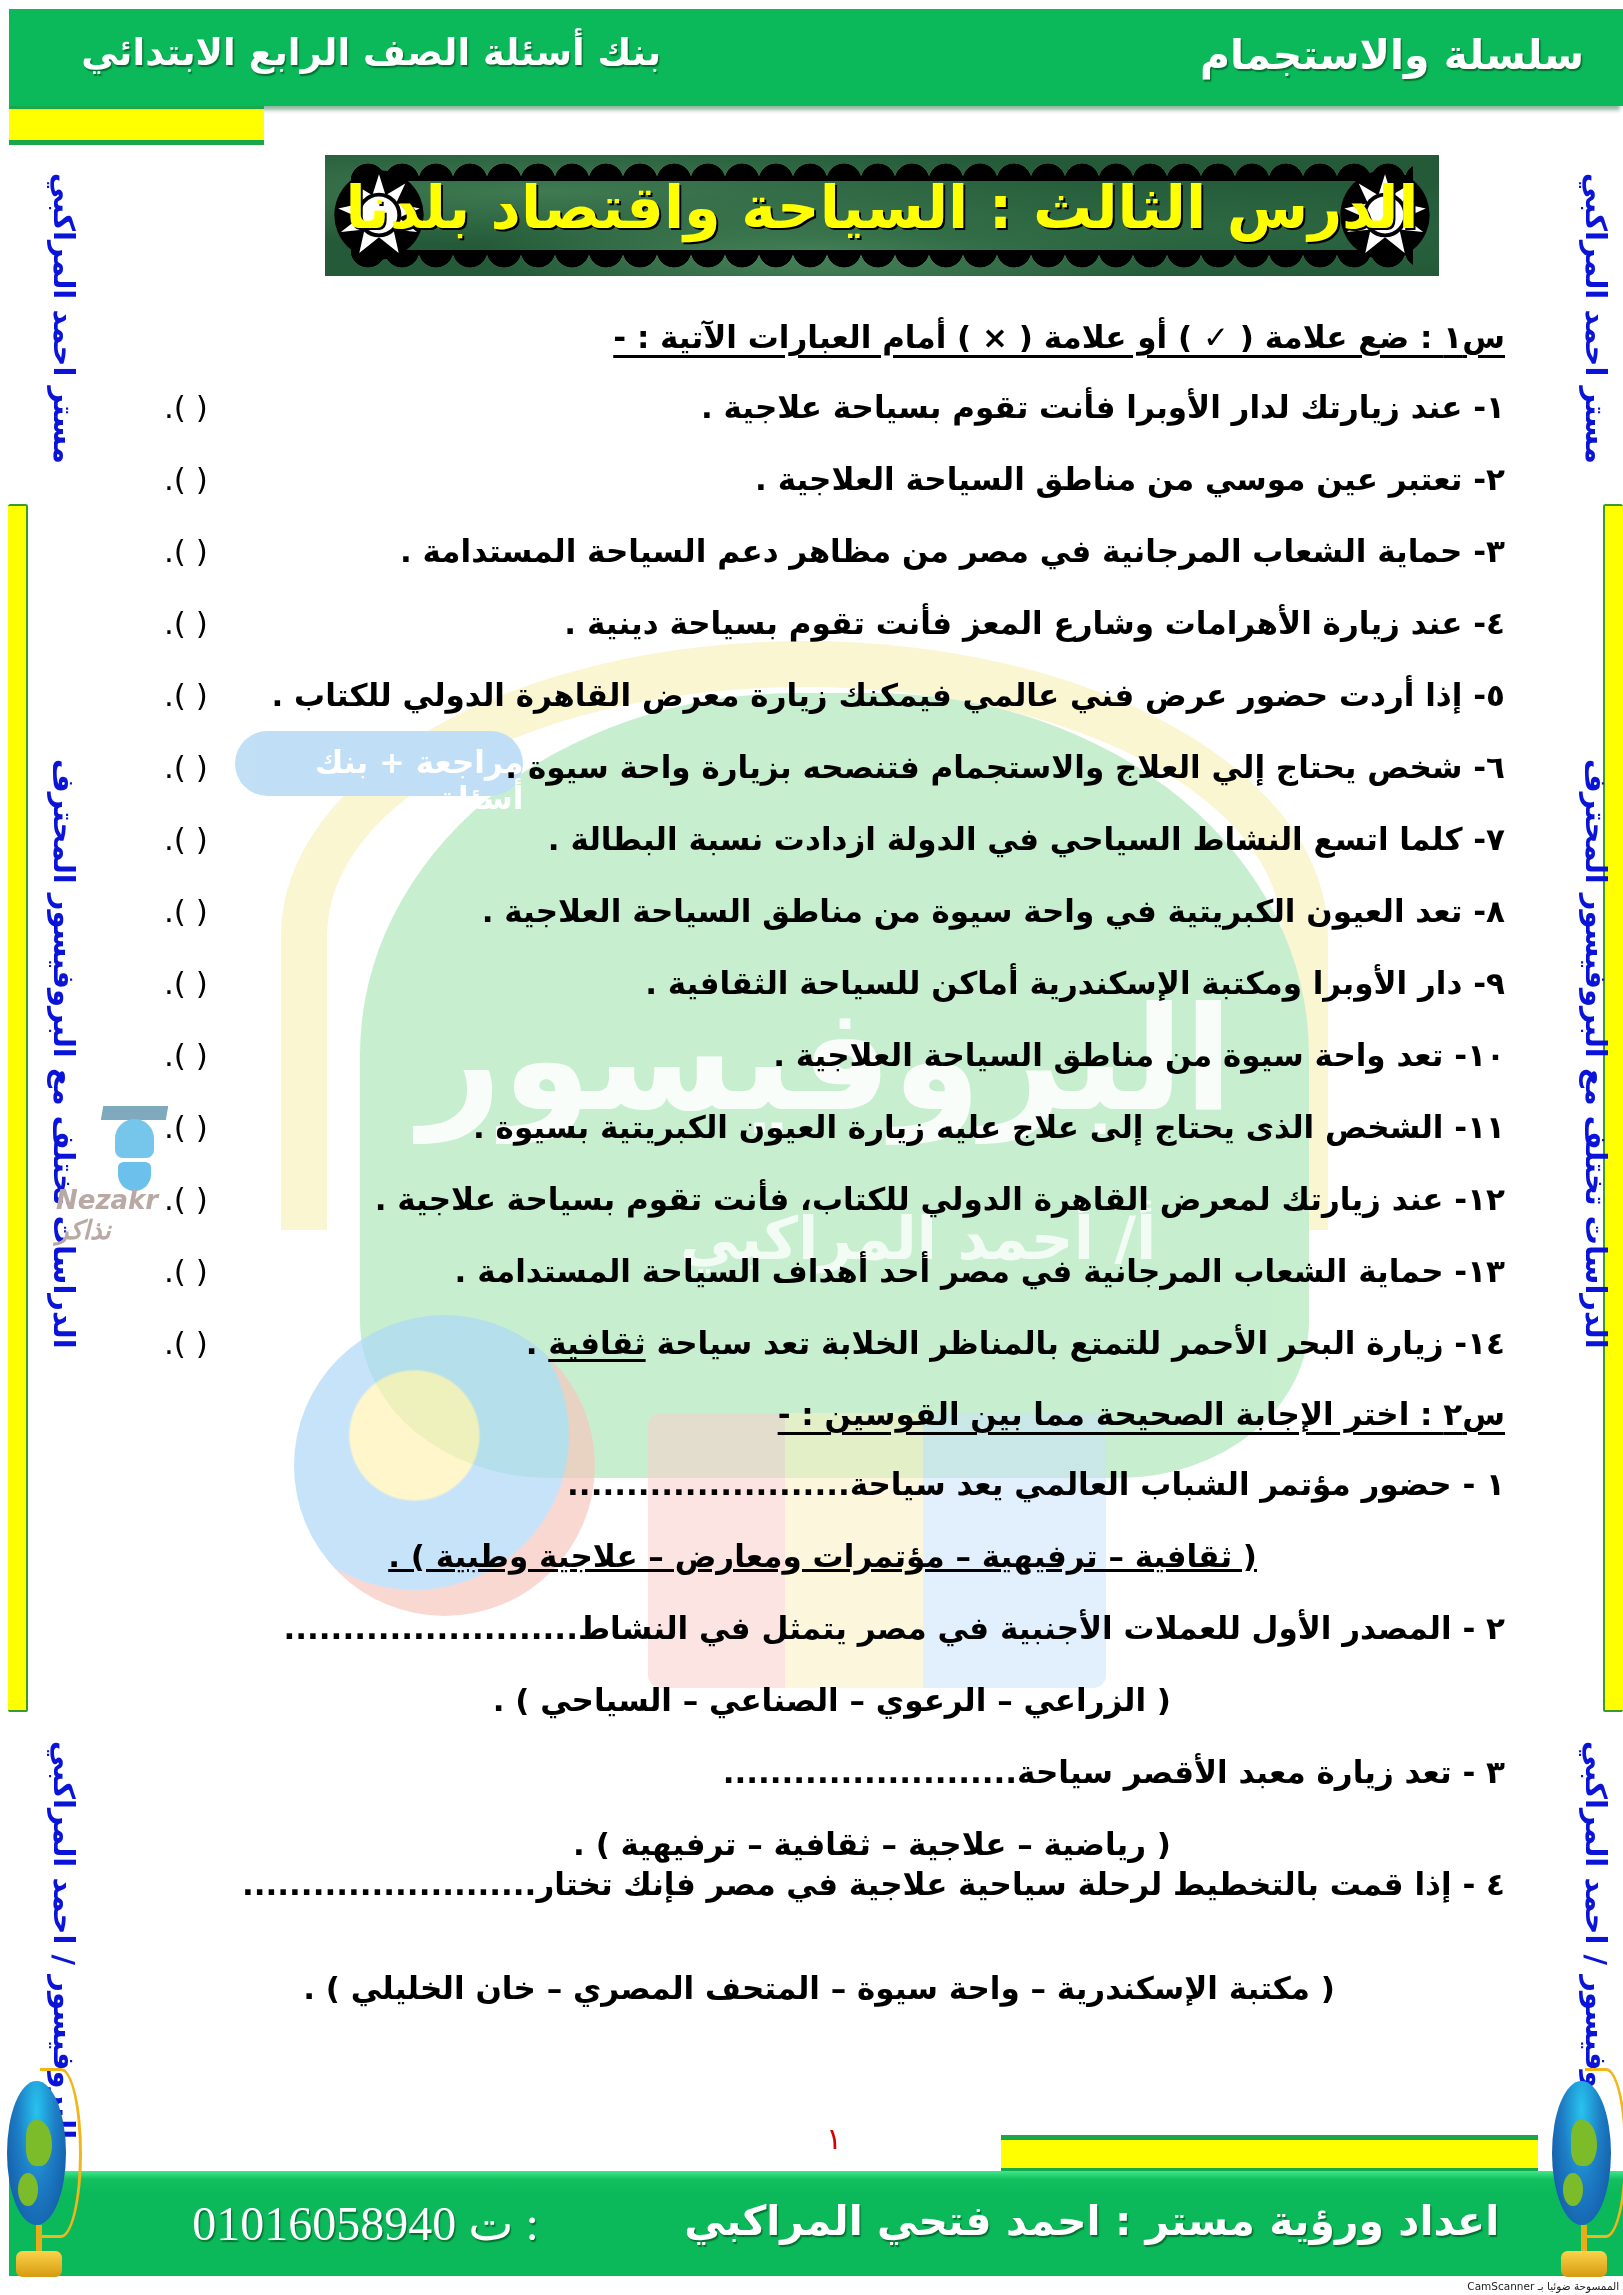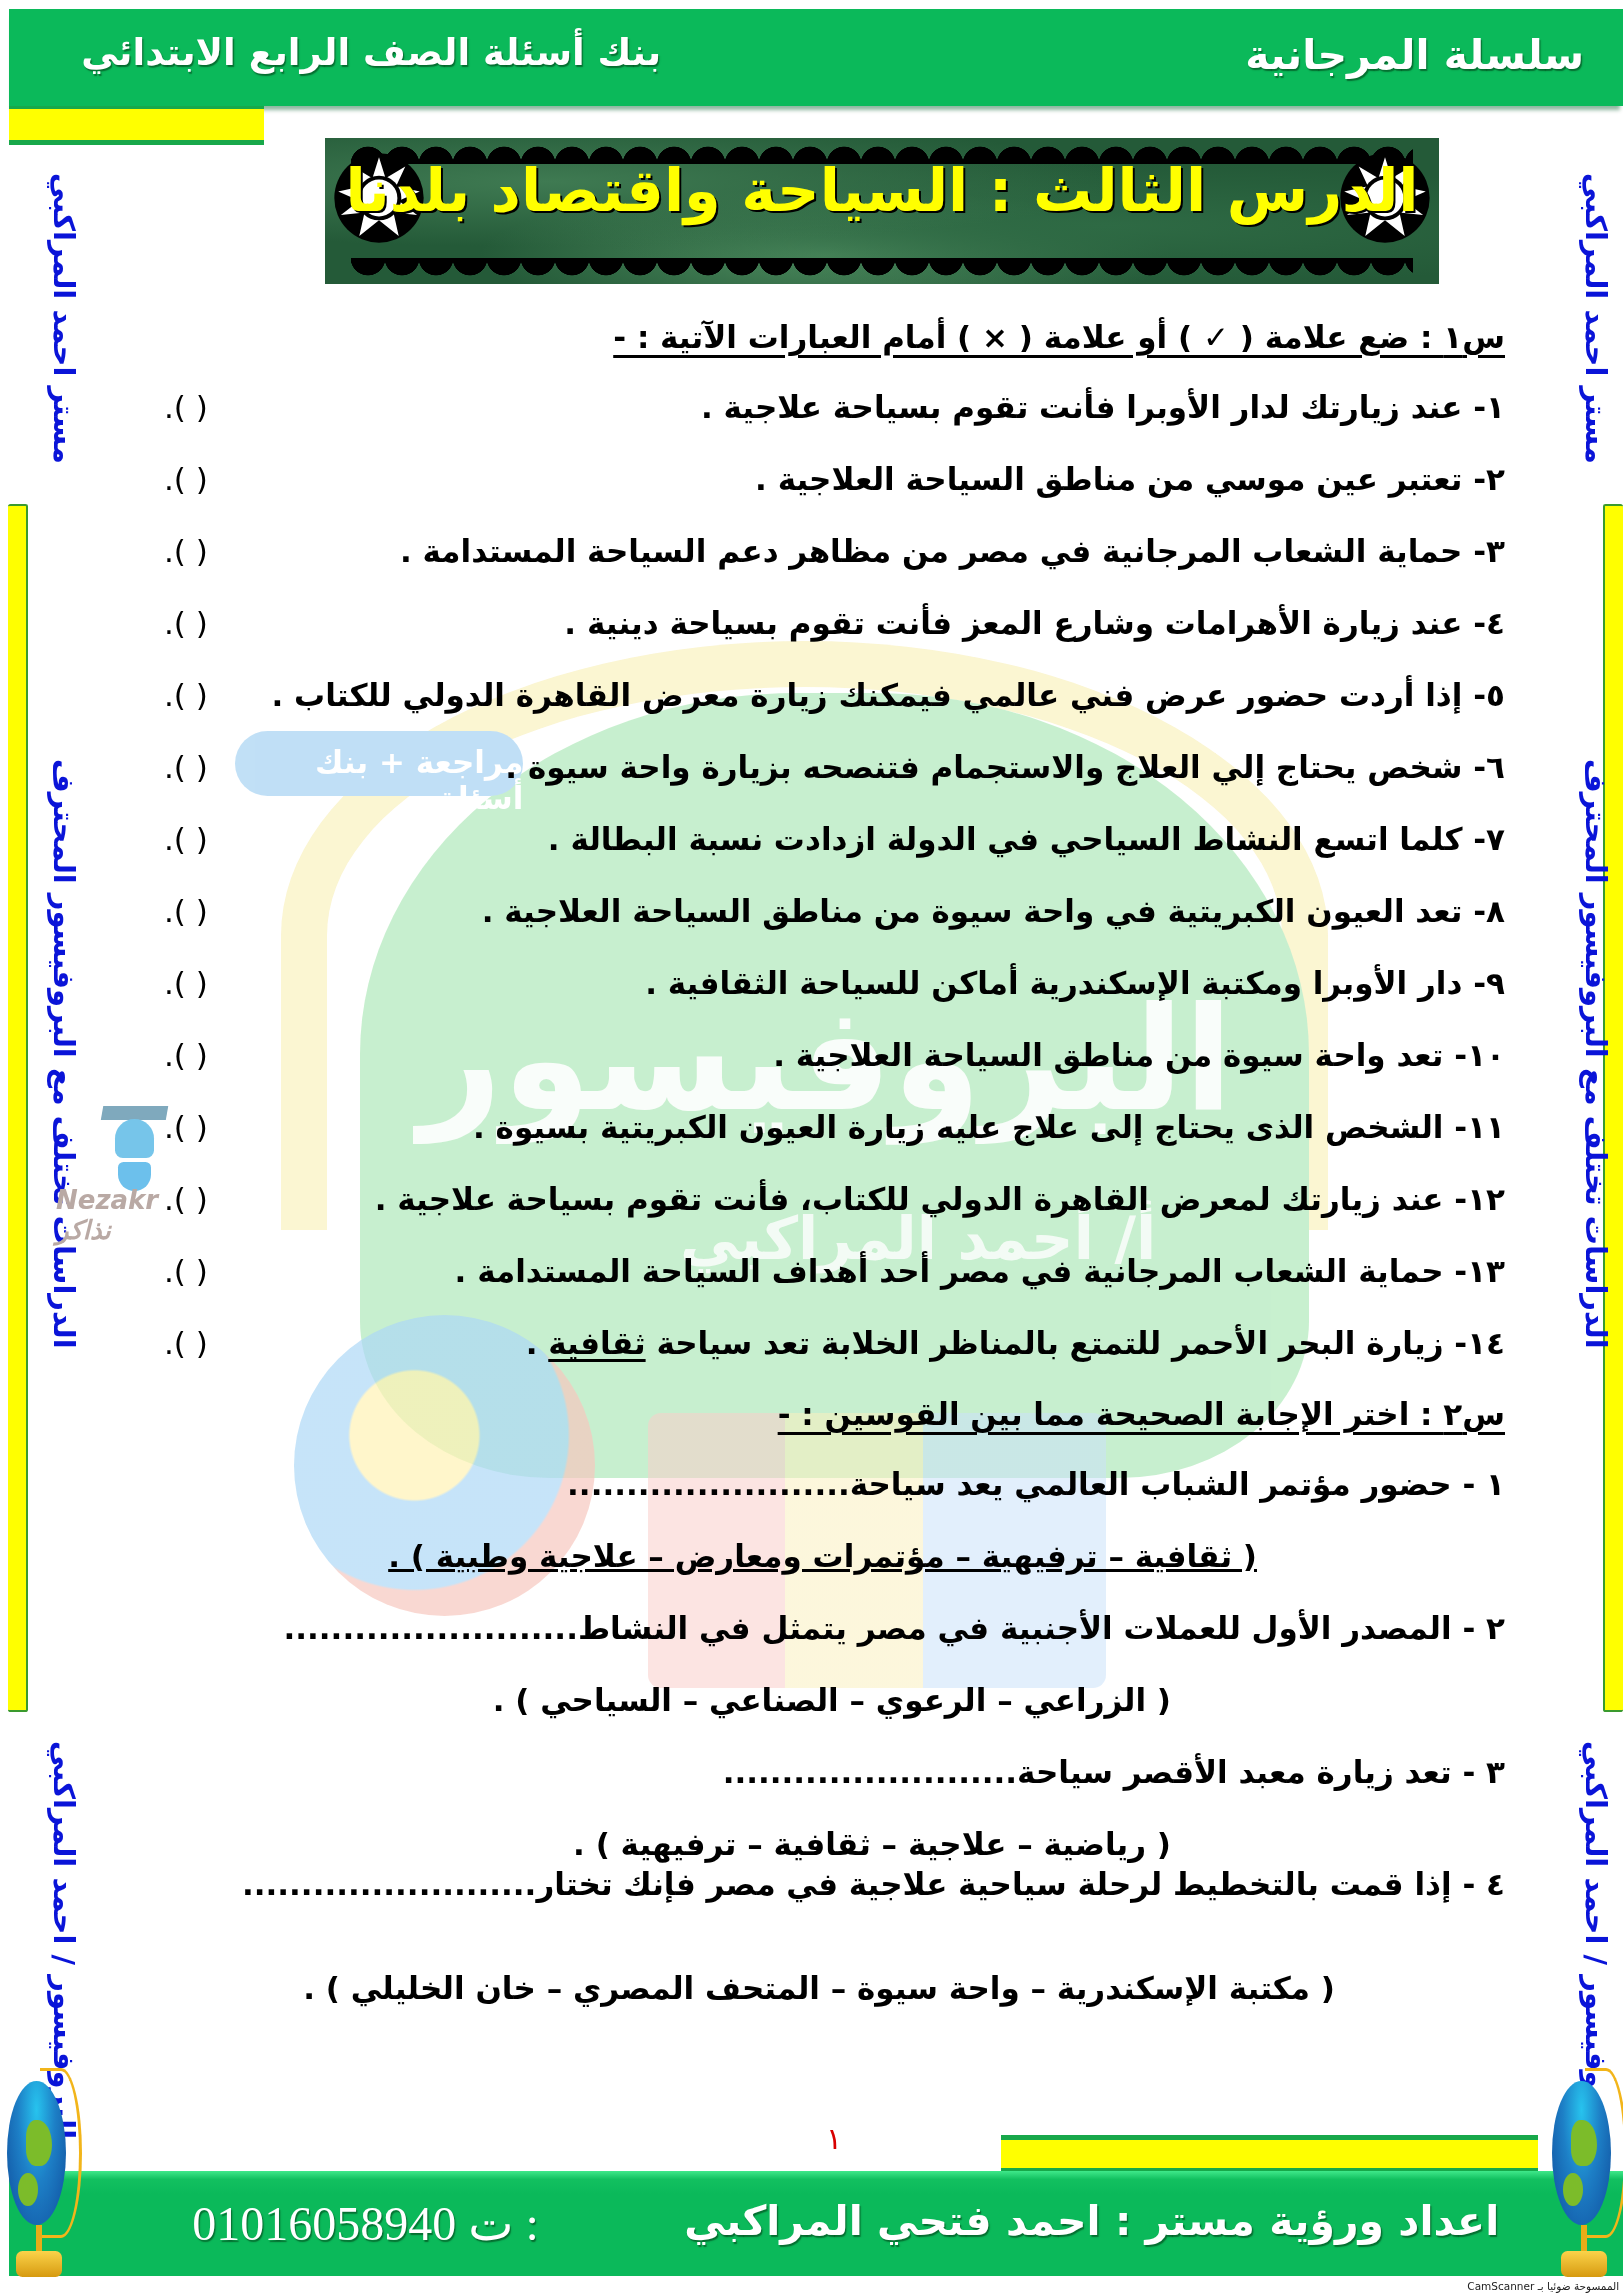--- a/index.html
+++ b/index.html
@@ -203,7 +203,7 @@
 <body>
 
 <div class="header">
-  <span class="header-title-right">سلسلة المرجانية</span>
+  <span class="header-title-right">سلسلة والاستجمام</span>
   <span class="header-title-left">بنك أسئلة الصف الرابع الابتدائي</span>
 </div>
 <div class="header-yellow"></div>

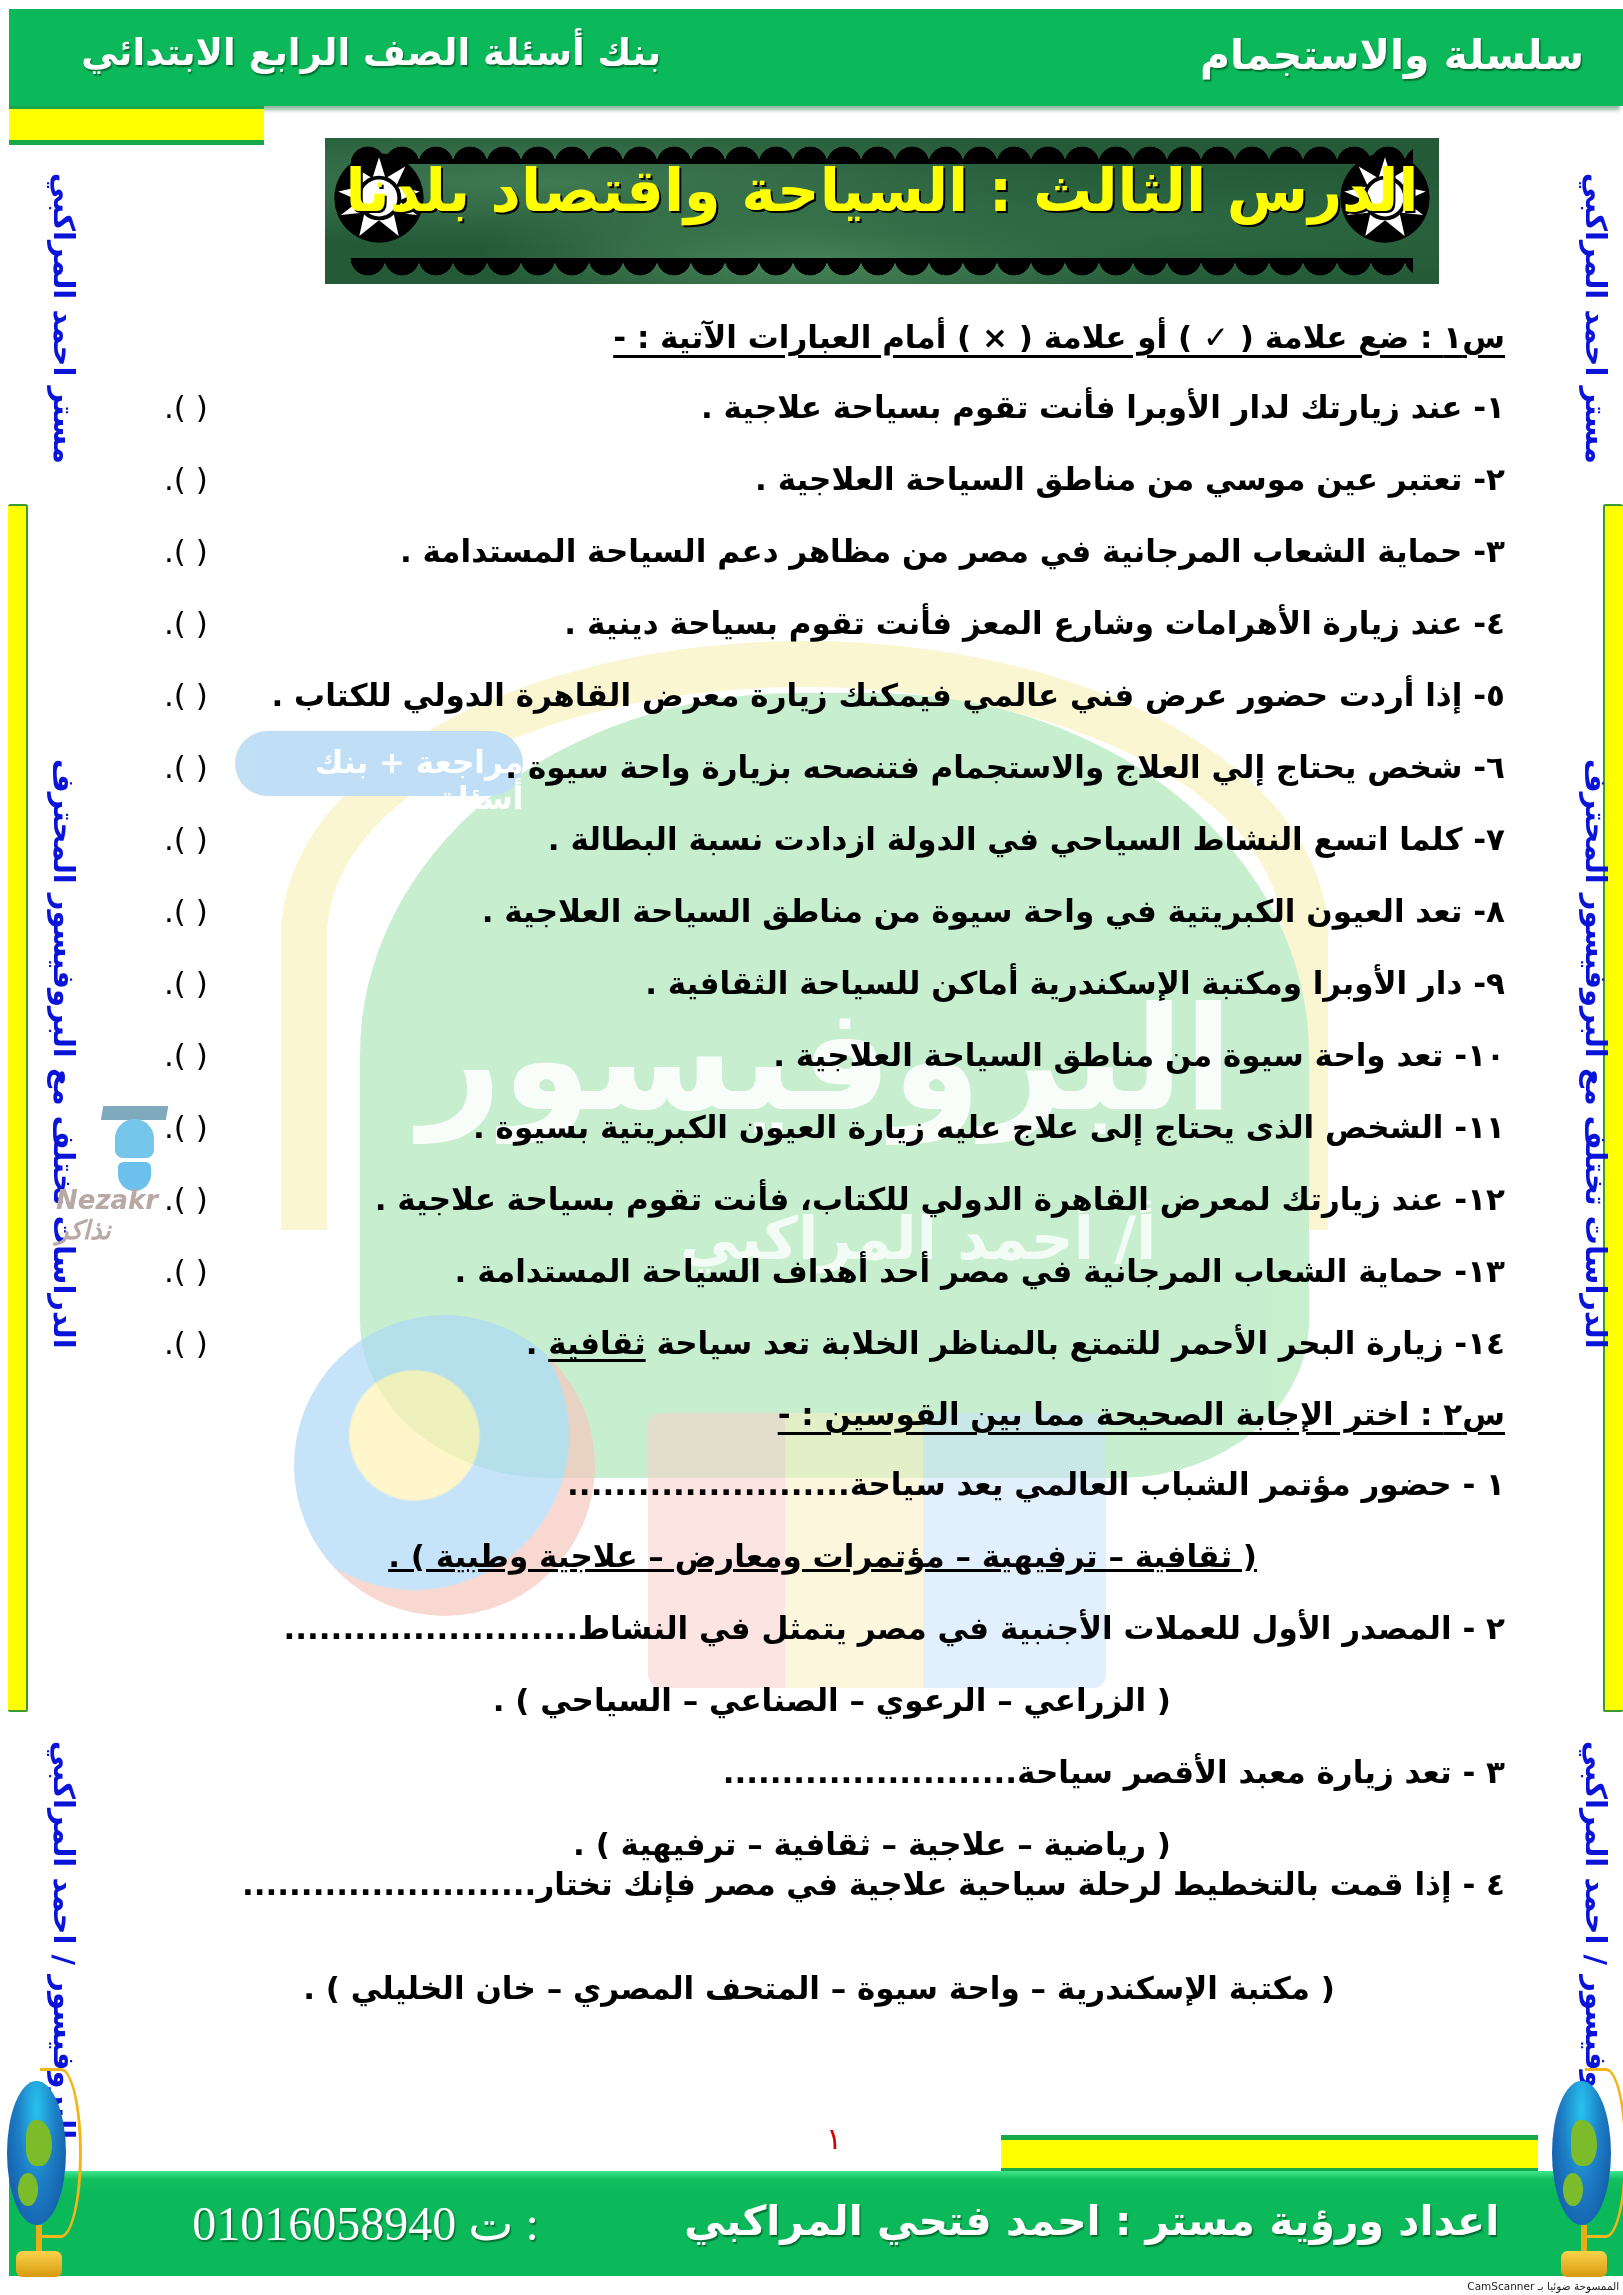--- a/index.html
+++ b/index.html
@@ -32,7 +32,7 @@
   }
   
   .banner {
-    position:absolute; left:325px; top:138px; width:1114px; height:146px;
+    position:absolute; left:325px; top:155px; width:1114px; height:121px;
     background:
       radial-gradient(ellipse at 20% 30%, #3f7a52 0%, transparent 45%),
       radial-gradient(ellipse at 70% 60%, #2e6a44 0%, transparent 50%),

